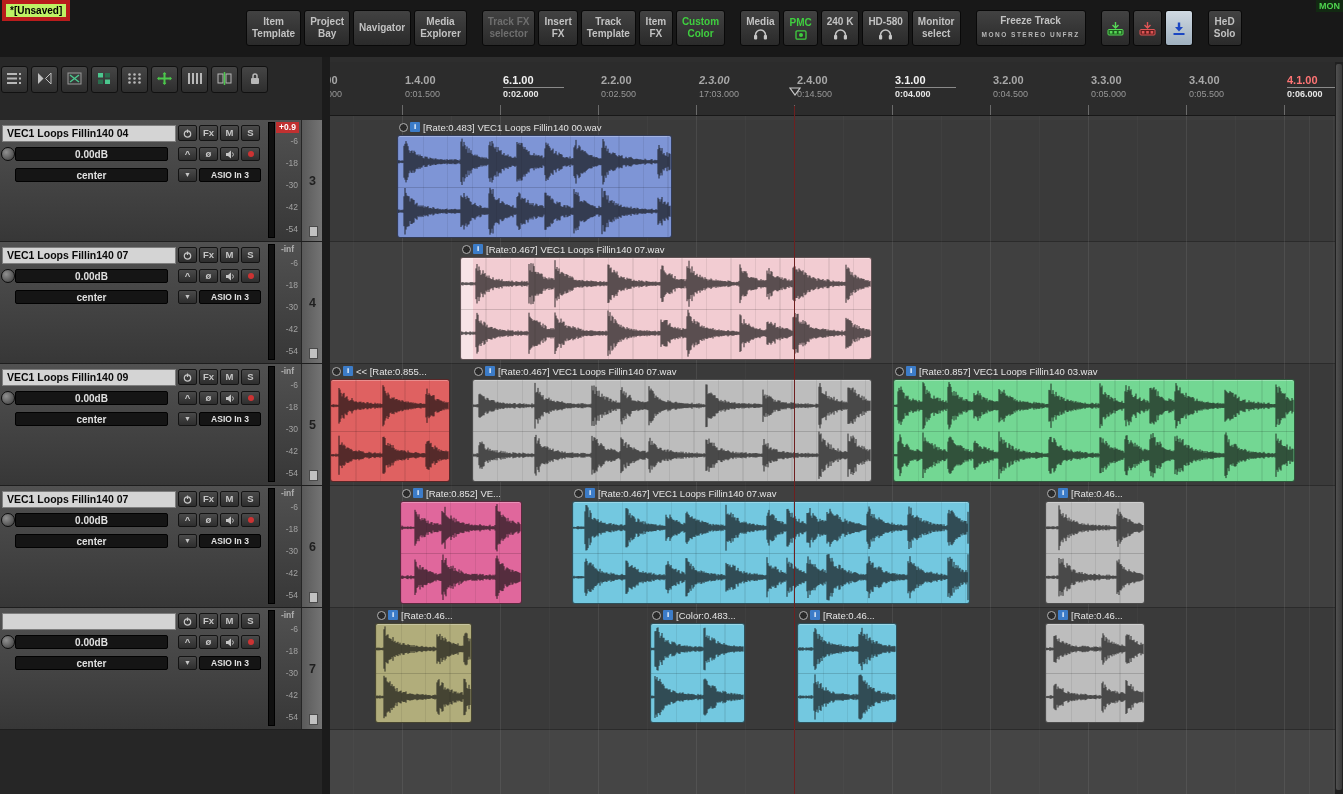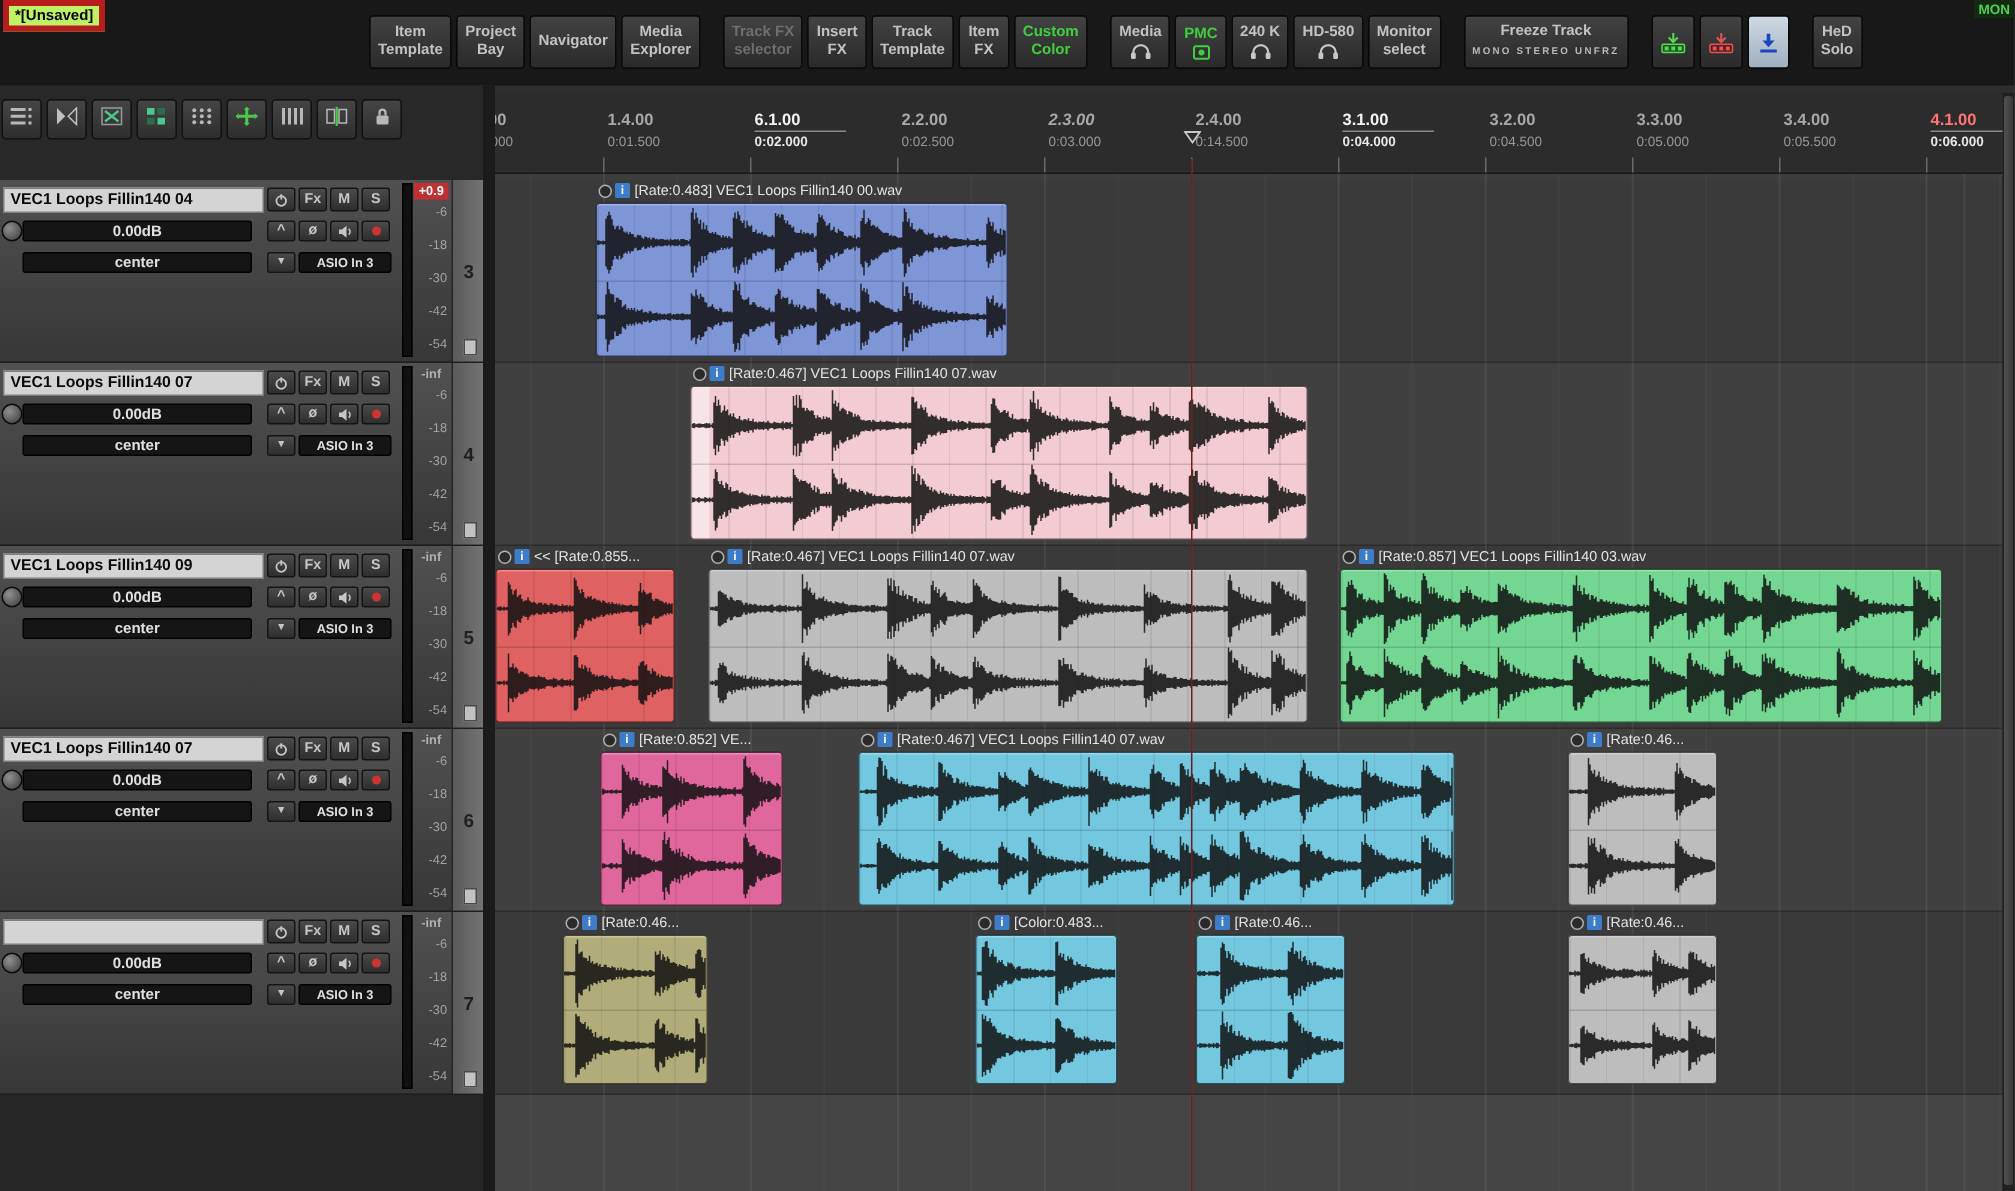--- a/index.html
+++ b/index.html
@@ -662,7 +662,7 @@
       <div class="tick-time" style="left: 271px;">0:02.500</div>
       <div class="tick-mark" style="left: 268px;"></div>
       <div class="tick-beat" style="left: 369px; font-style: italic;">2.3.00</div>
-      <div class="tick-time" style="left: 369px;">0:03.000</div>
+      <div class="tick-time" style="left: 369px;">17:03.000</div>
       <div class="tick-mark" style="left: 366px;"></div>
       <div class="tick-beat" style="left: 467px;">2.4.00</div>
       <div class="tick-time" style="left: 467px;">0:14.500</div>

